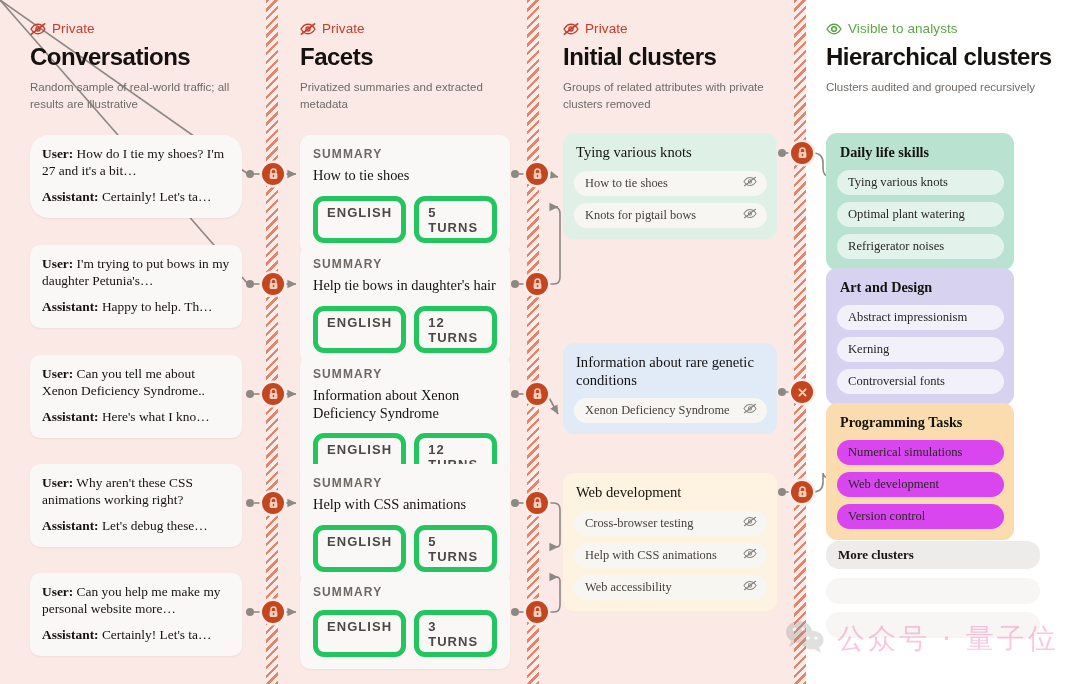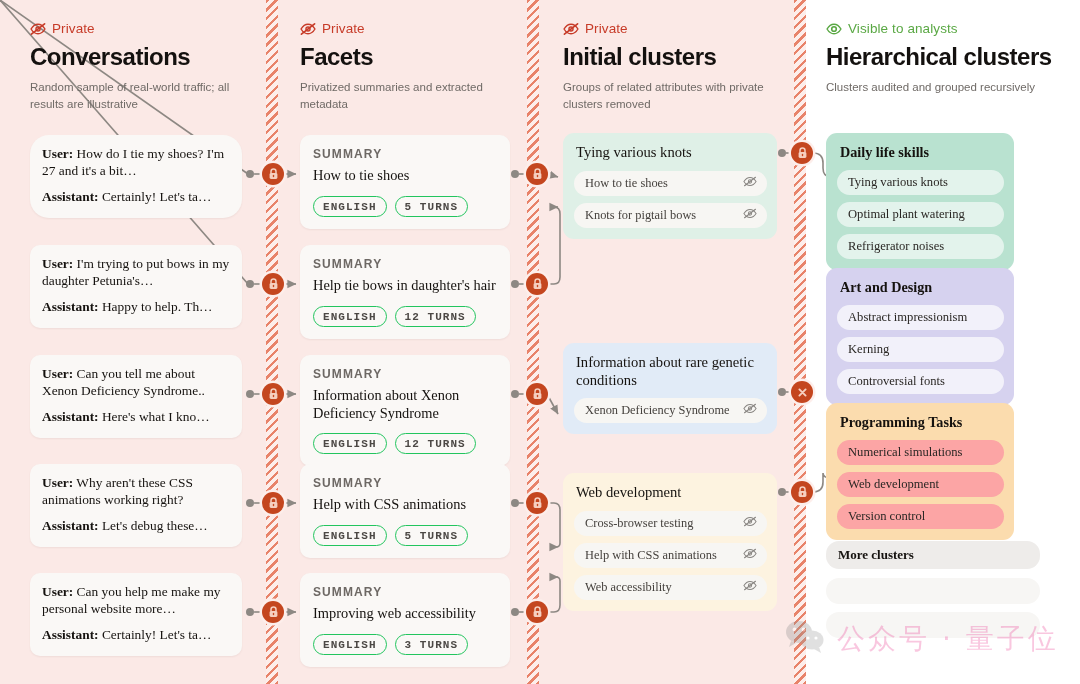--- a/index.html
+++ b/index.html
@@ -92,10 +92,10 @@
   }
   .pills { display: flex; gap: 8px; margin-top: 11px; }
   .pill {
-    border: 1px solid #22c55e; border-radius: 11px;
+    border: 5px solid #22c55e; border-radius: 11px;
     padding: 4px 9px 3px 9px;
-    font-size: 11px; font-weight: bold; letter-spacing: 1.05px;
-    color: #4c4845; background: transparent; font-family: Liberation Mono, monospace;
+    font-size: 13px; font-weight: bold; letter-spacing: 1.05px;
+    color: #4c4845; background: transparent;
   }
 
   

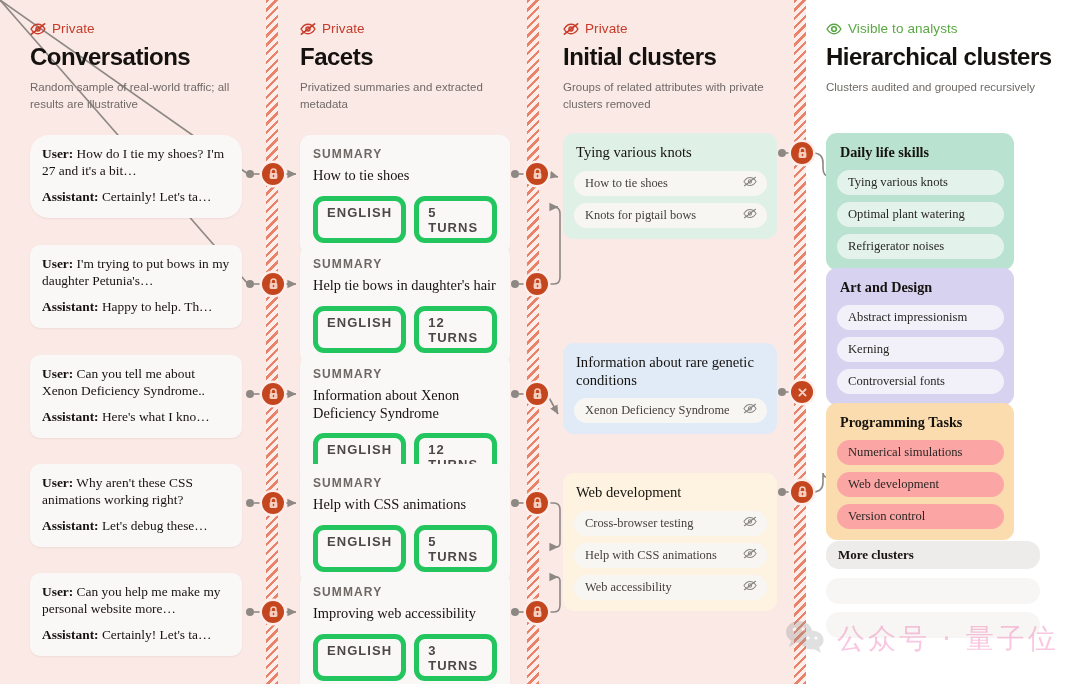--- a/index.html
+++ b/index.html
@@ -142,7 +142,7 @@
   }
   .hcluster.green  .h-row { background: #e3f3ec; }
   .hcluster.purple .h-row { background: #f2f1fa; }
-  .hcluster.orange .h-row { background: #fca5a5; }
+  .hcluster.orange .h-row { background: #d946ef; }
   .h-row + .h-row { margin-top: 7px; }
 
   .more-row {

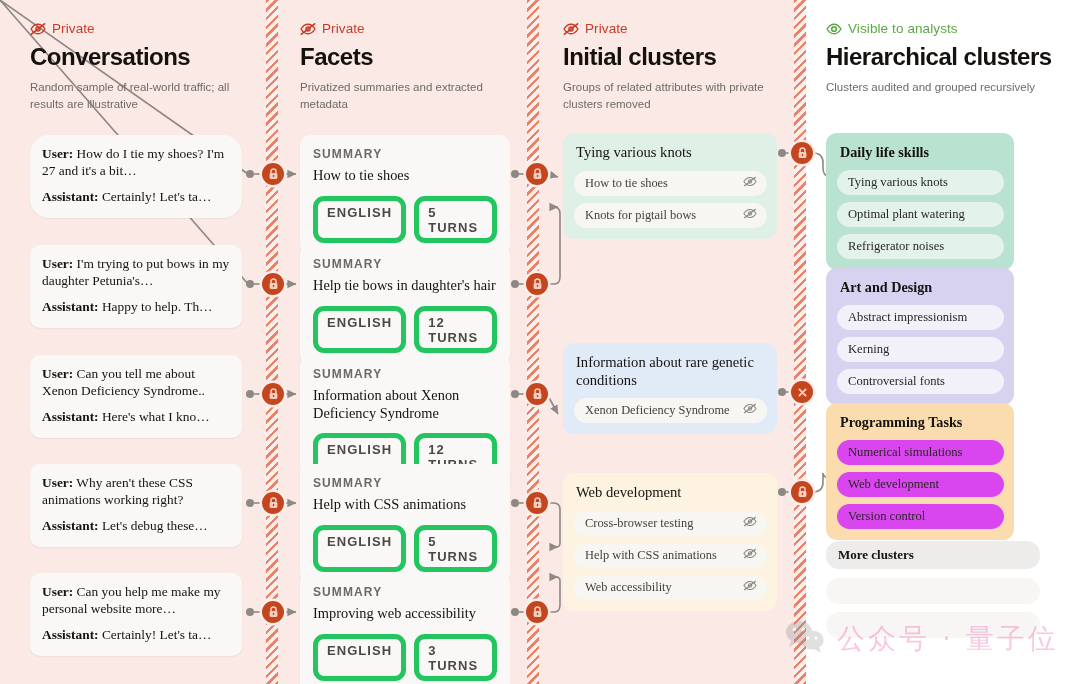--- a/index.html
+++ b/index.html
@@ -427,7 +427,6 @@
   </div>
   <div class="facet-card" style="top:573px;">
     <div class="facet-label">SUMMARY</div>
-    <div class="facet-title">Improving web accessibility</div>
     <div class="pills">
       <span class="pill">ENGLISH</span>
       <span class="pill">3 TURNS</span>

